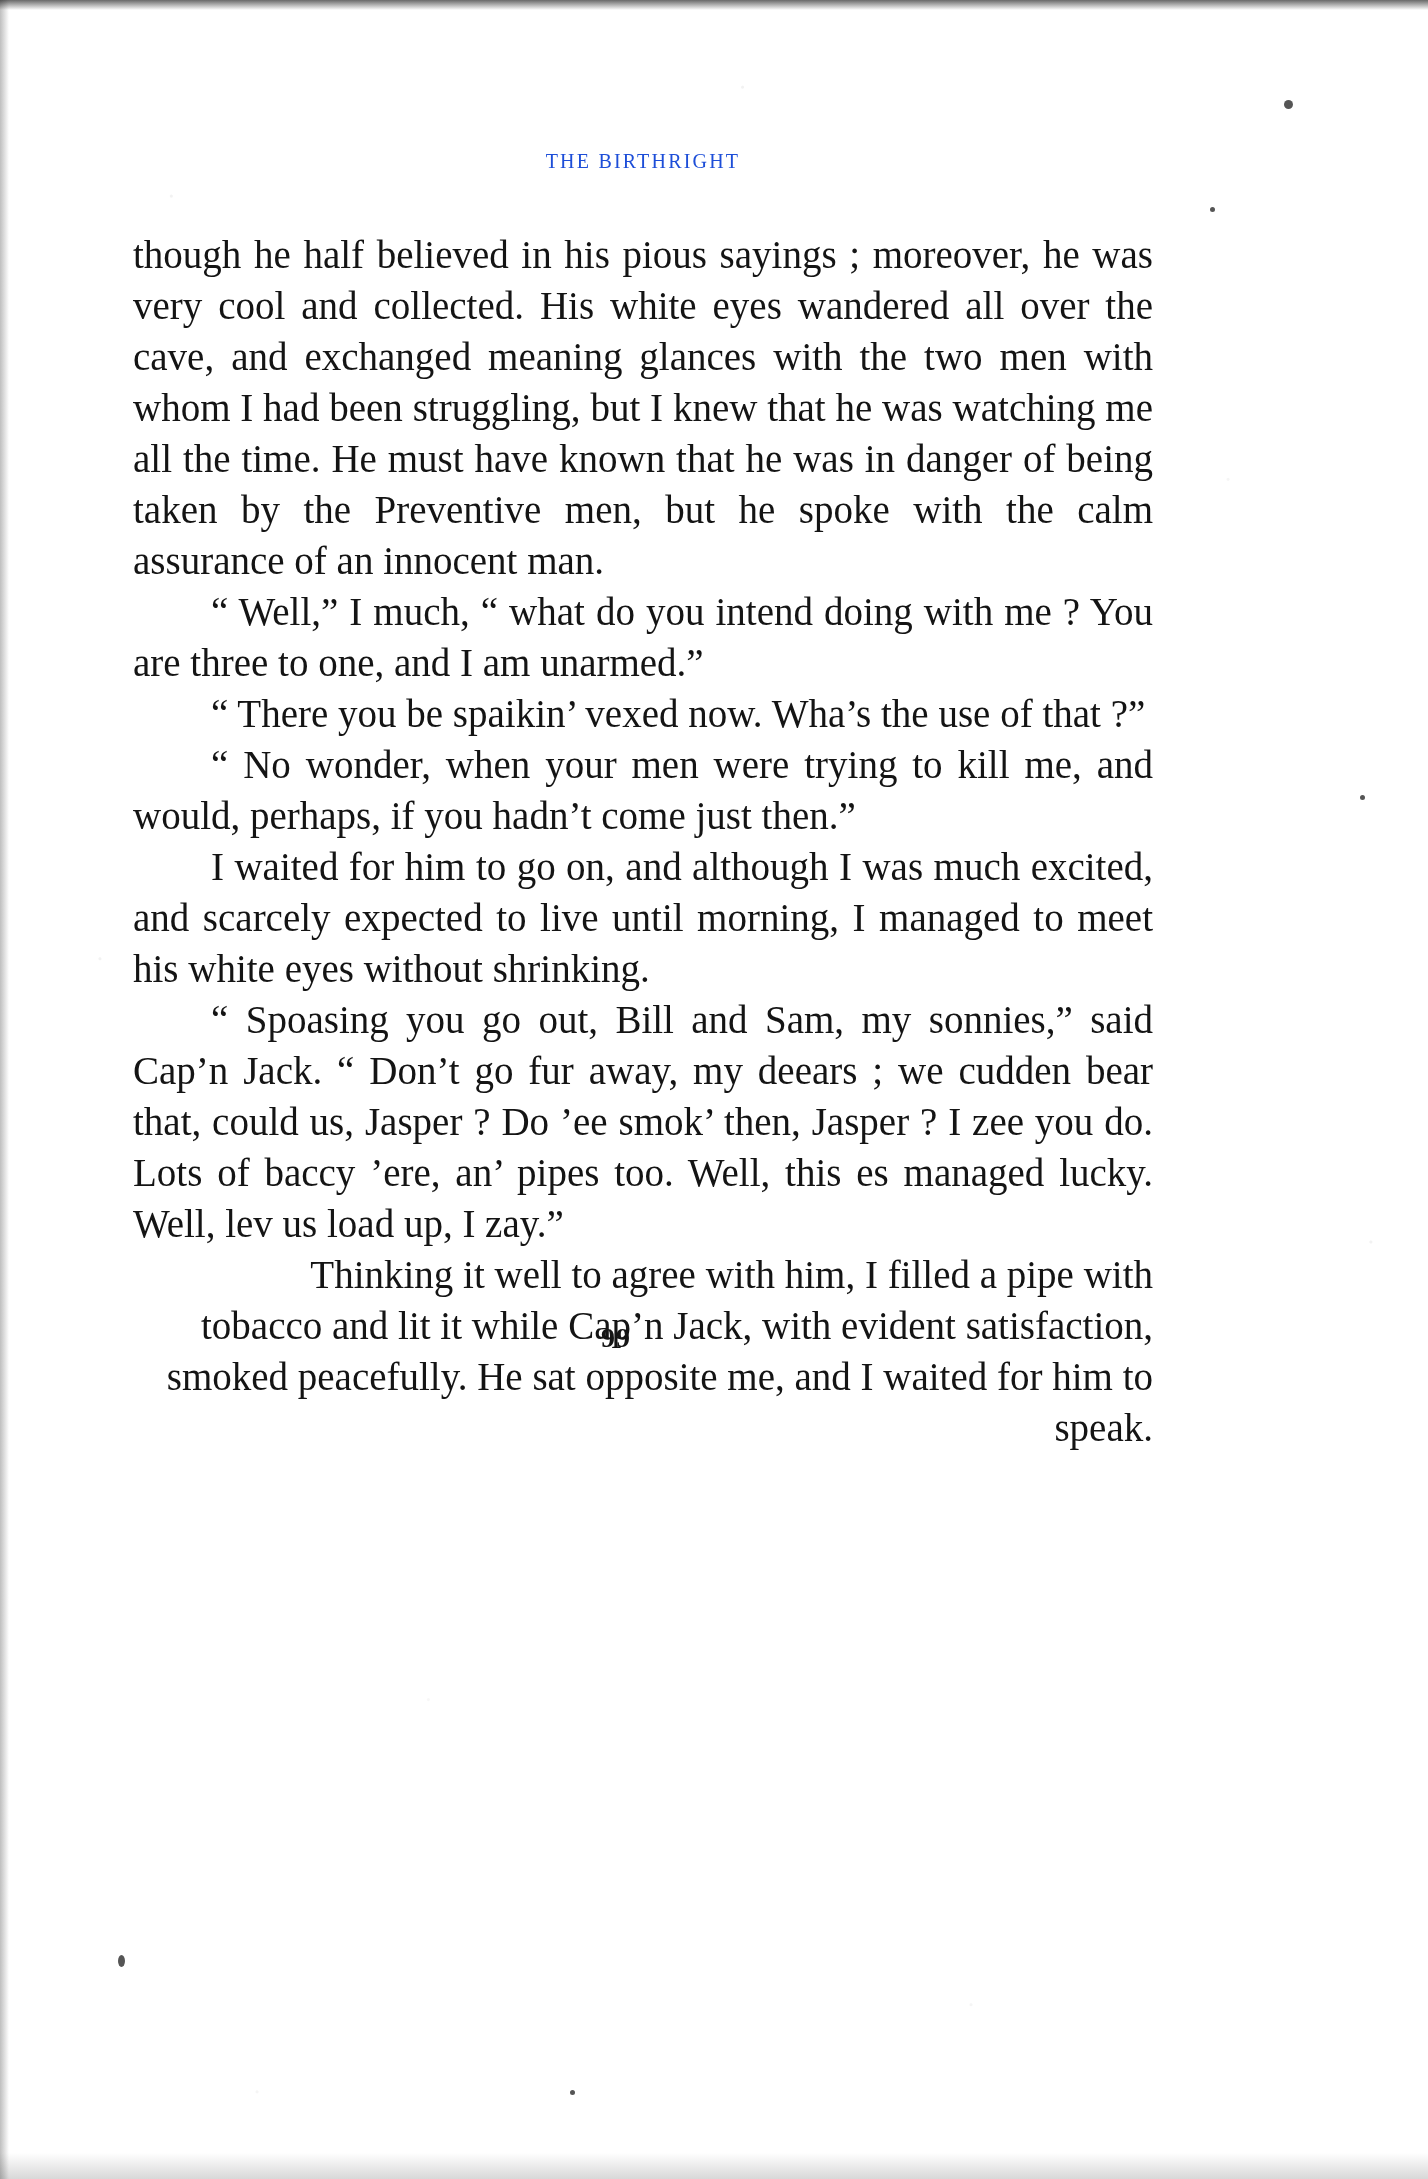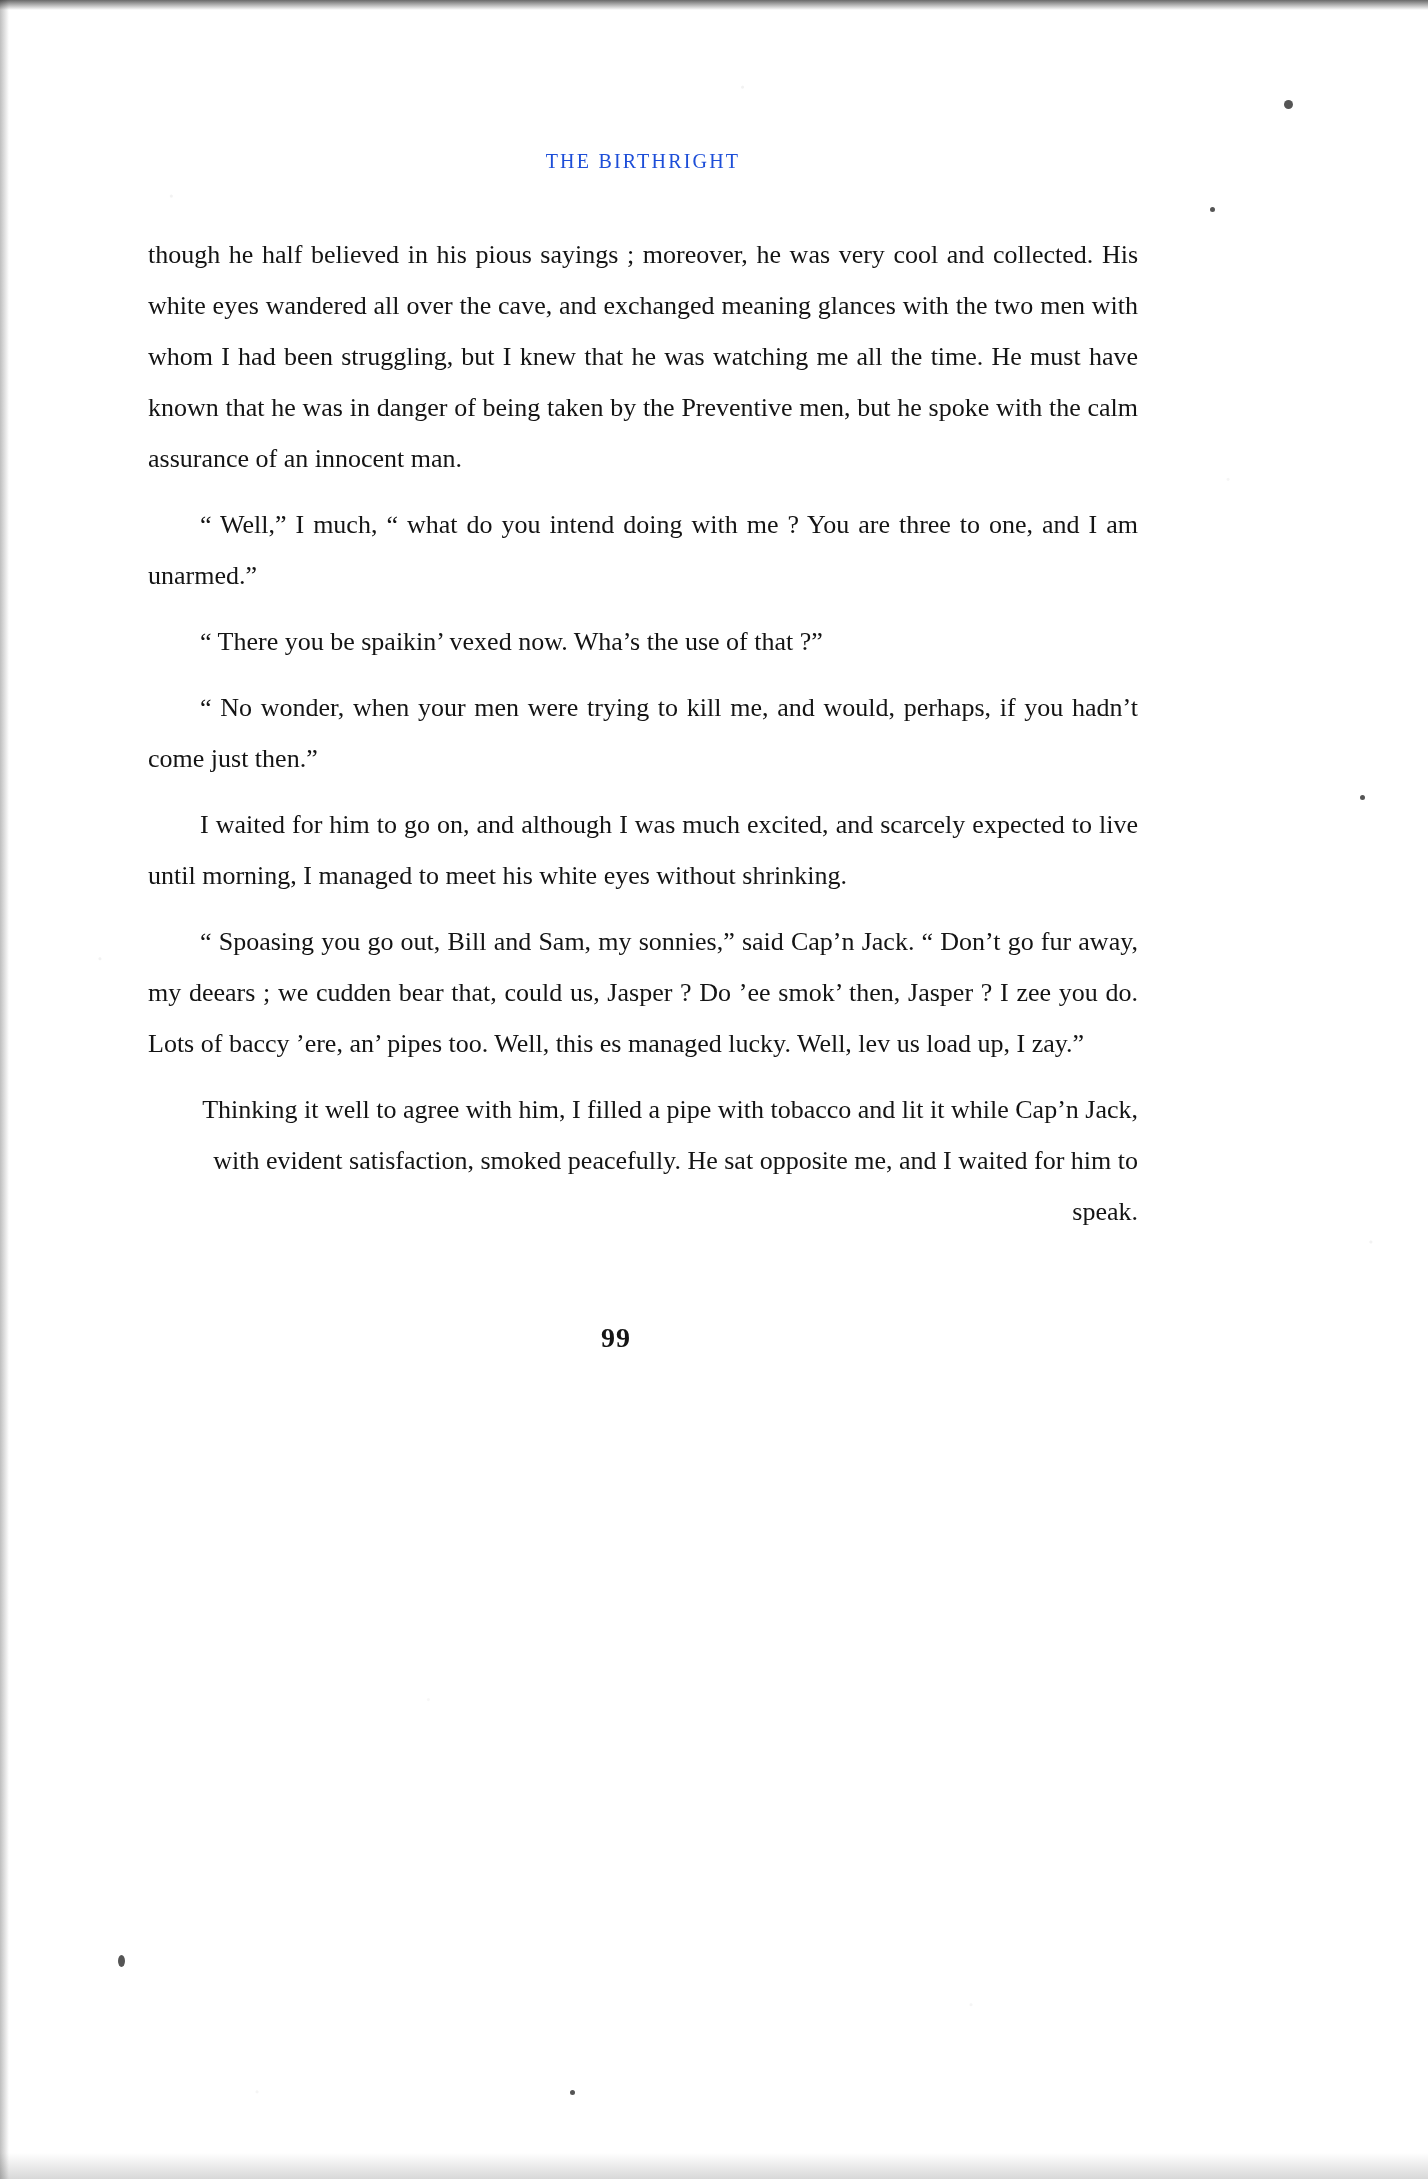--- a/index.html
+++ b/index.html
@@ -79,8 +79,8 @@
   }
 
   p.body-par {
-    margin: 15px;
-    font-size: 26px;
+    margin: 0;
+    font-size: 39px;
     line-height: 51px;
     text-align: justify;
     text-justify: inter-word;

